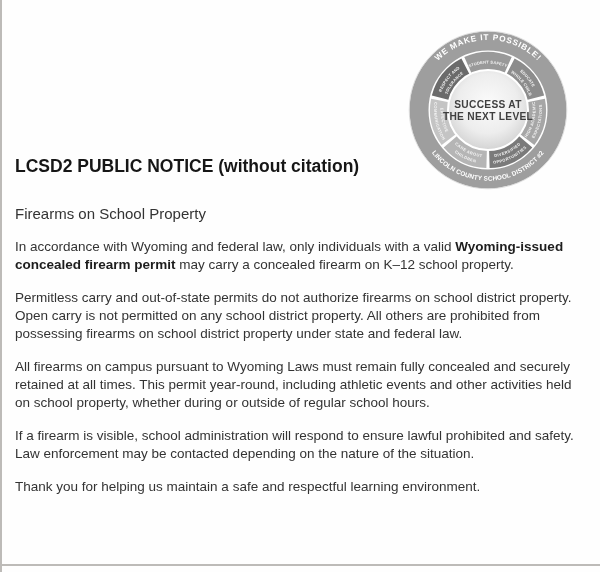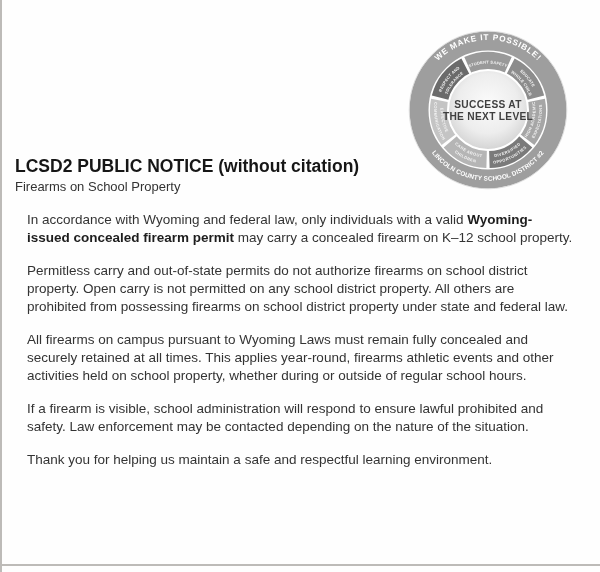--- a/index.html
+++ b/index.html
@@ -58,9 +58,9 @@
     margin:0;
   }
   .doc-subtitle{
-    font-size:13px;
+    font-size:15px;
     line-height:18px;
-    margin:1px 0 0 0;
+    margin:28px 0 0 0;
     color:#333333;
   }
   .paragraph{

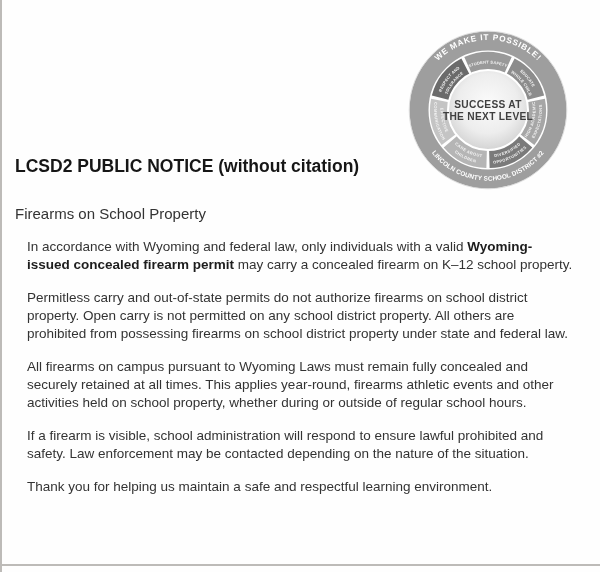--- a/index.html
+++ b/index.html
@@ -66,7 +66,7 @@
   .paragraph{
     font-size:13.5px;
     line-height:18px;
-    margin:15px 0 0 12px;
+    margin:15px 0 0 0;
     color:#333333;
     max-width:575px;
   }

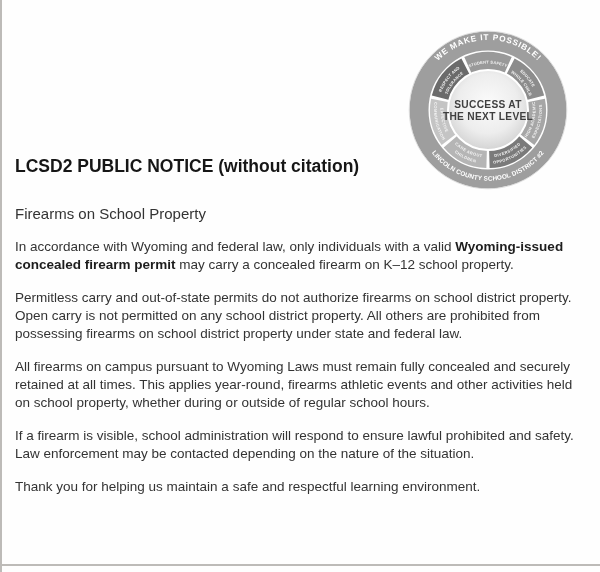--- a/index.html
+++ b/index.html
@@ -153,7 +153,7 @@
   <p class="paragraph"><span>In accordance with Wyoming and federal law, only individuals with a valid </span><b>Wyoming-issued concealed firearm permit</b><span> may carry a concealed firearm on K–12 school property.</span></p>
 
   <p class="paragraph">Permitless carry and out-of-state permits do not authorize firearms on school district property. Open carry is not permitted on any school district property. All others are prohibited from possessing firearms on school district property under state and federal law.</p>
-  <p class="paragraph">All firearms on campus pursuant to Wyoming Laws must remain fully concealed and securely retained at all times. This applies year-round, firearms athletic events and other activities held on school property, whether during or outside of regular school hours.</p>
+  <p class="paragraph">All firearms on campus pursuant to Wyoming Laws must remain fully concealed and securely retained at all times. This permit year-round, including athletic events and other activities held on school property, whether during or outside of regular school hours.</p>
   <p class="paragraph">If a firearm is visible, school administration will respond to ensure lawful prohibited and safety. Law enforcement may be contacted depending on the nature of the situation.</p>
   <p class="paragraph">Thank you for helping us maintain a safe and respectful learning environment.</p>
 </div>

